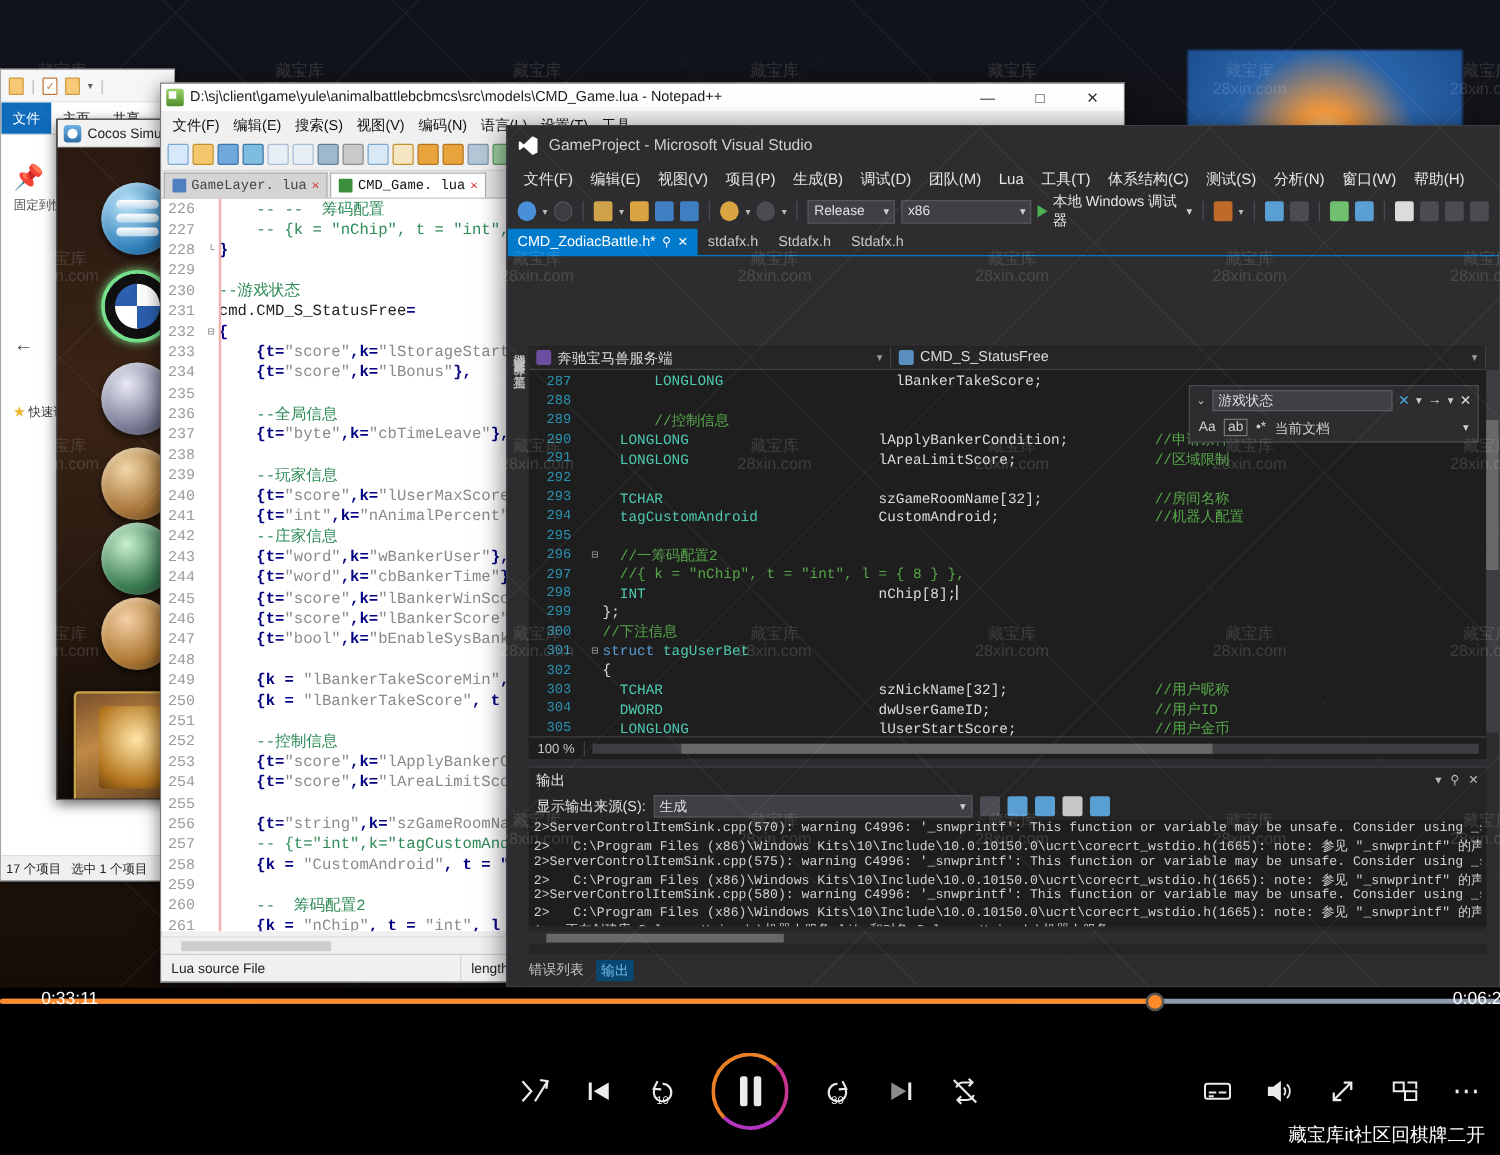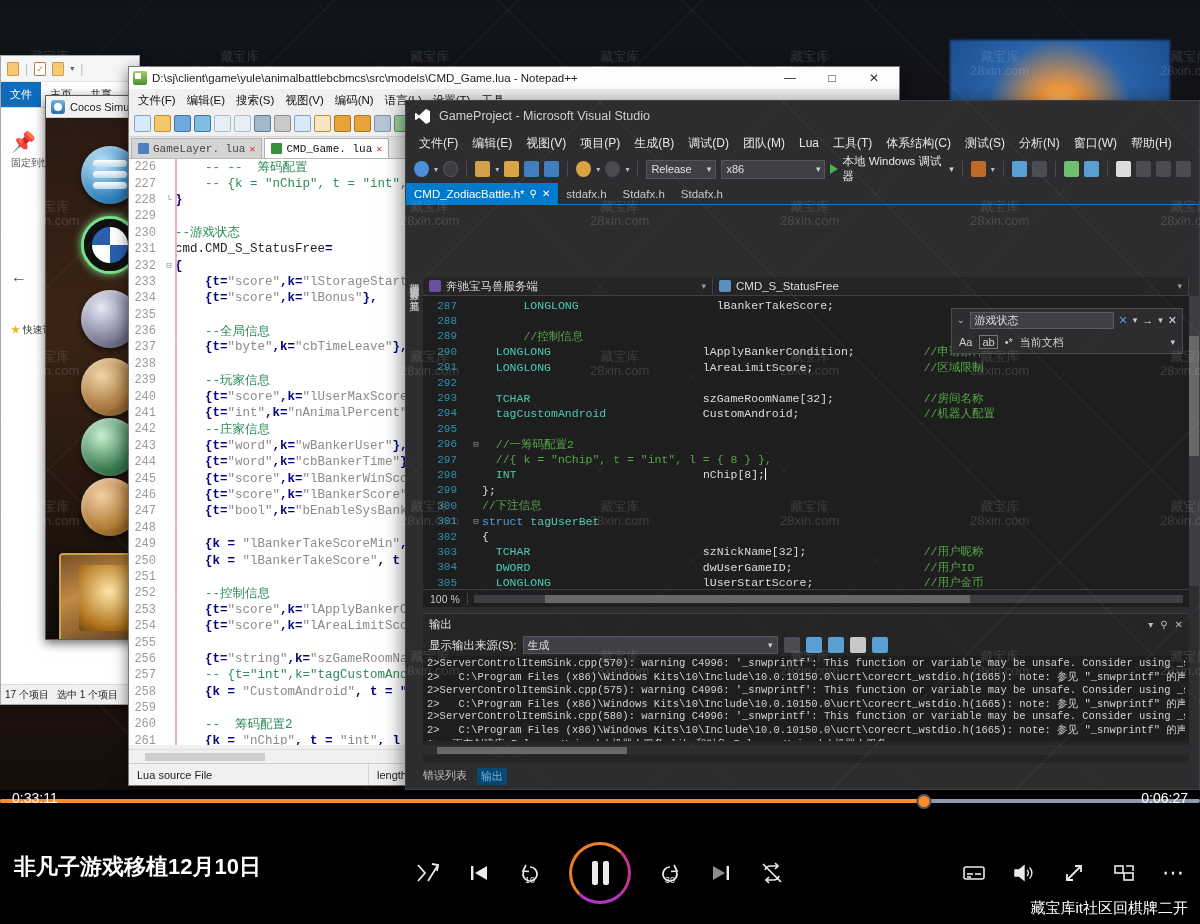--- a/index.html
+++ b/index.html
@@ -221,7 +221,7 @@
                        repeating-linear-gradient(-45deg, rgba(255,255,255,.045) 0 1px, transparent 1px 130px); }
 
   
-  #player { position:absolute; left:0; top:790px; width:1200px; height:134px; background:#000; z-index:40;}
+  #player { position:absolute; left:0; top:790px; width:1200px; height:134px; background:#000; z-index:40;padding-left:21px;}
   .pl-seek { position:absolute; left:0; top:4px; width:1200px; height:14px; }
   .seek-line { position:absolute; left:0; top:5px; width:100%; height:4px; background:#8e9bad; border-radius:2px;}
   .seek-fill { position:absolute; left:0; top:5px; height:4px; background:#ff8a29; border-radius:2px; }

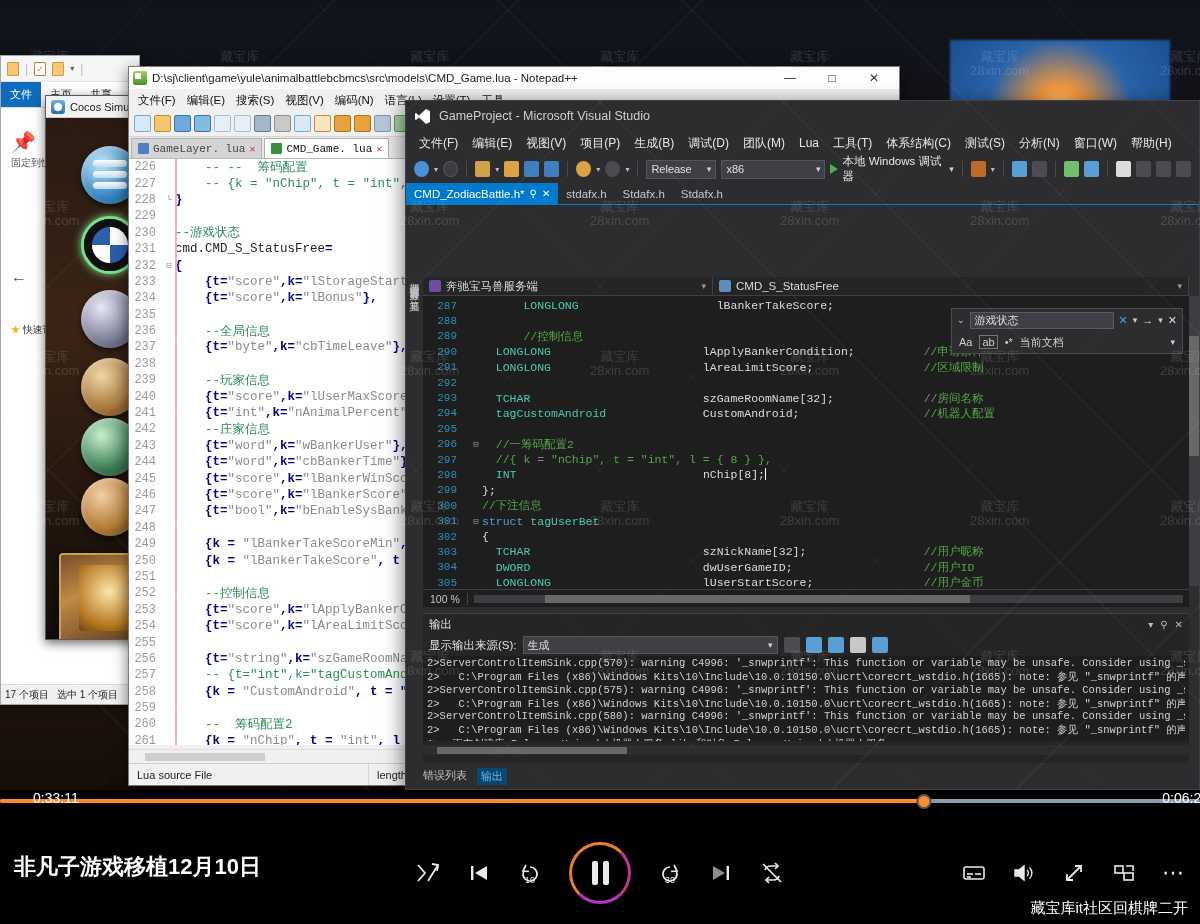--- a/index.html
+++ b/index.html
@@ -755,7 +755,6 @@
       <span class="t-left">0:33:11</span>
       <span class="t-right">0:06:27</span>
     </div>
-    <div class="pl-title">非凡子游戏移植12月10日</div>
     <div class="pl-ctrls">
       <span class="pbtn" style="font-size:24px">
         <svg width="26" height="26" viewBox="0 0 26 26" fill="none" stroke="#fff" stroke-width="1.8">

